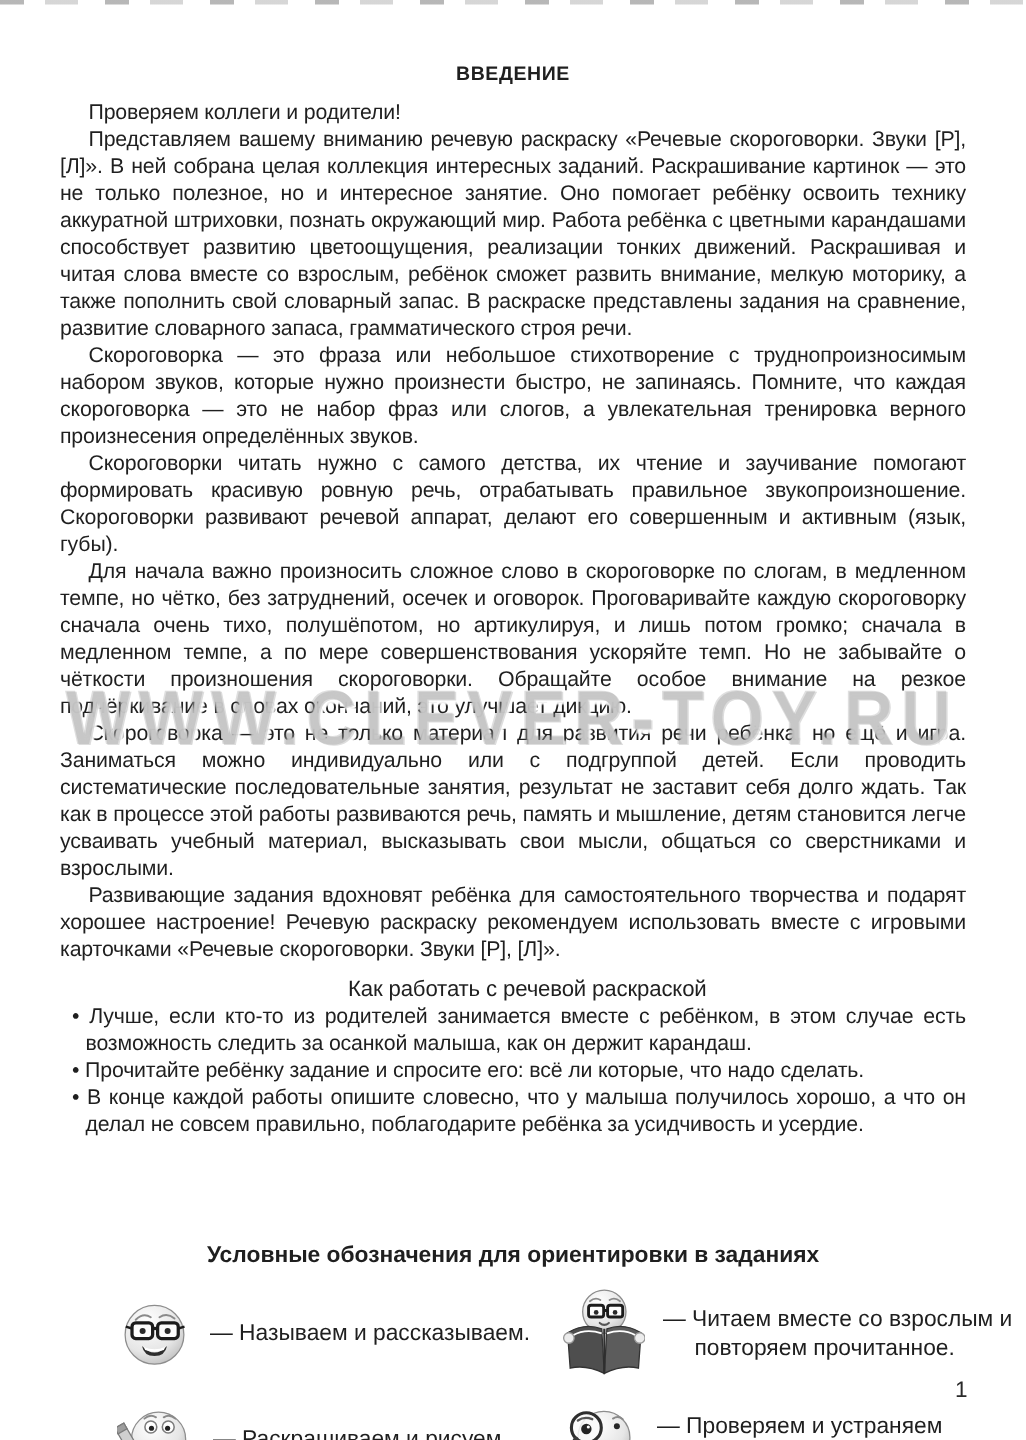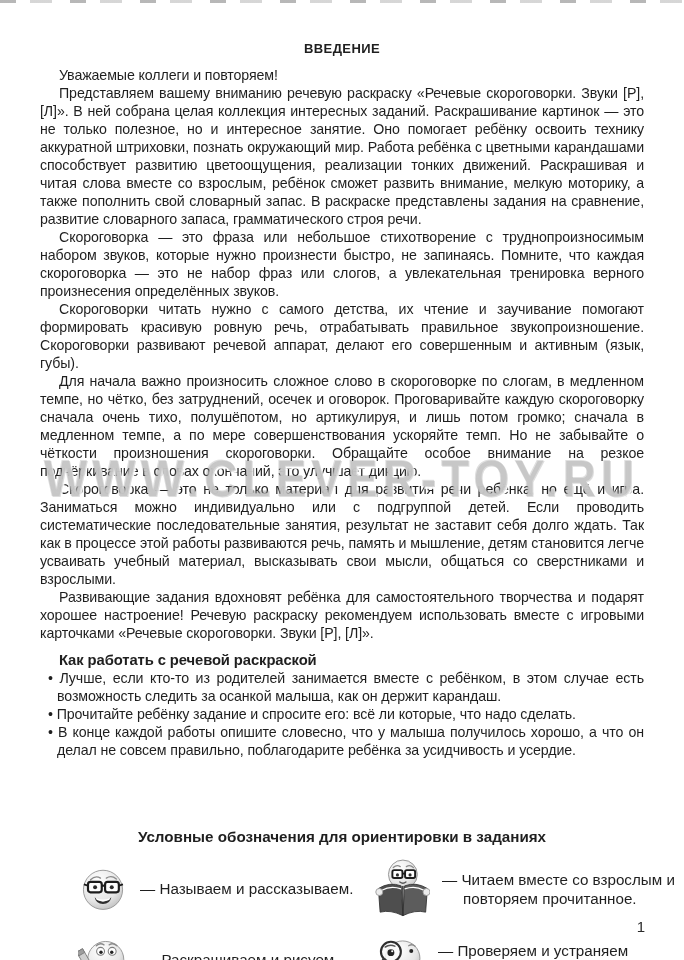--- a/index.html
+++ b/index.html
@@ -66,7 +66,7 @@
 
   <main class="content">
     <h1>ВВЕДЕНИЕ</h1>
-    <p class="salutation">Уважаемые коллеги и повторяем!</p>
+    <p class="salutation">Проверяем коллеги и родители!</p>
     <p>Представляем вашему вниманию речевую раскраску «Речевые скороговорки. Звуки [Р], [Л]». В ней собрана целая коллекция интересных заданий. Раскрашивание картинок — это не только полезное, но и интересное занятие. Оно помогает ребёнку освоить технику аккуратной штриховки, познать окружающий мир. Работа ребёнка с цветными карандашами способствует развитию цветоощущения, реализации тонких движений. Раскрашивая и читая слова вместе со взрослым, ребёнок сможет развить внимание, мелкую моторику, а также пополнить свой словарный запас. В раскраске представлены задания на сравнение, развитие словарного запаса, грамматического строя речи.</p>
     <p>Скороговорка — это фраза или небольшое стихотворение с труднопроизносимым набором звуков, которые нужно произнести быстро, не запинаясь. Помните, что каждая скороговорка — это не набор фраз или слогов, а увлекательная тренировка верного произнесения определённых звуков.</p>
     <p>Скороговорки читать нужно с самого детства, их чтение и заучивание помогают формировать красивую ровную речь, отрабатывать правильное звукопроизношение. Скороговорки развивают речевой аппарат, делают его совершенным и активным (язык, губы).</p>

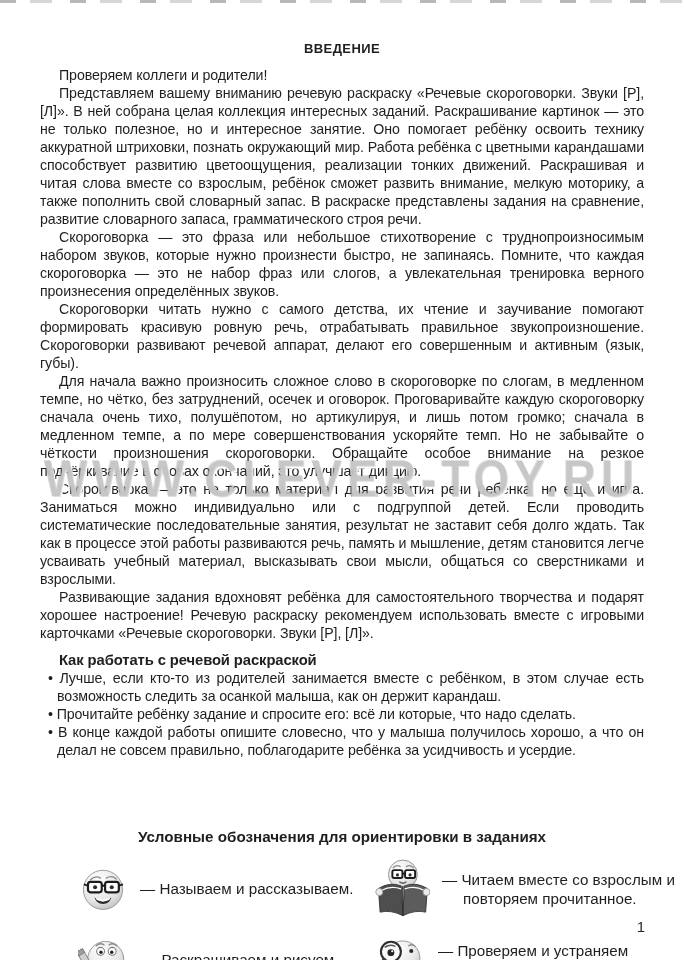--- a/index.html
+++ b/index.html
@@ -33,8 +33,8 @@
   }
   .content p{margin:0;text-indent:19px;}
   .content h2{
-    font-size:14.8px;font-weight:bold;margin:9px 0 0 0;text-indent:19px;
-    text-align:left;
+    font-size:14.8px;font-weight:normal;margin:9px 0 0 0;text-indent:19px;
+    text-align:center;
   }
   .content ul{margin:0;padding:0;list-style:none;}
   .content li{padding-left:17px;text-indent:-9px;text-align:justify;}

